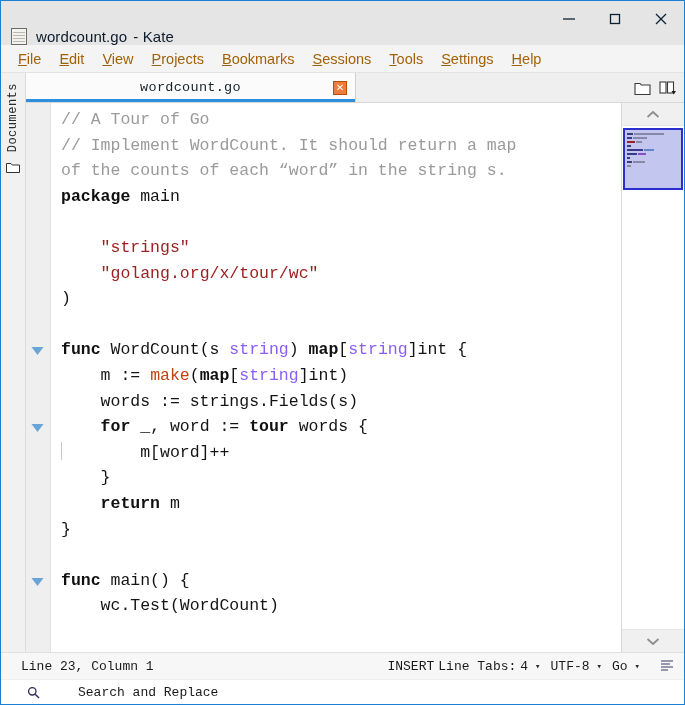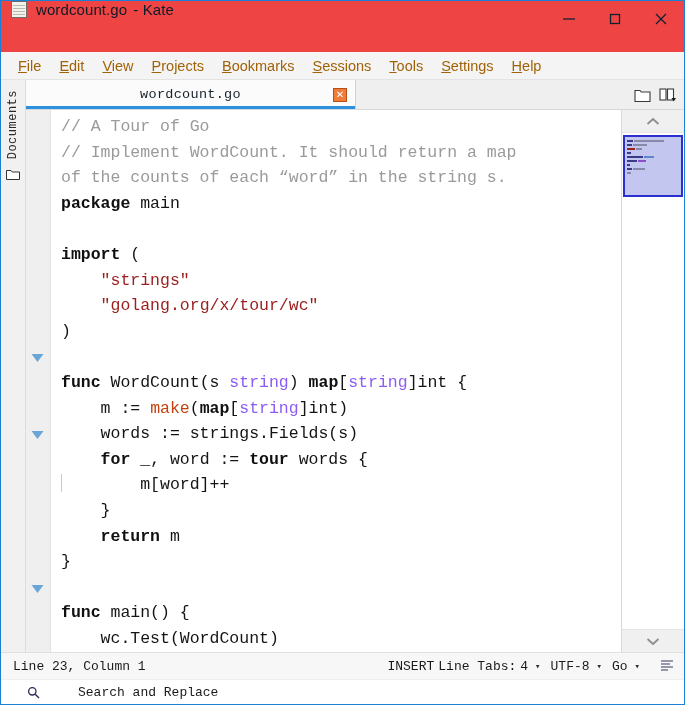--- a/index.html
+++ b/index.html
@@ -27,10 +27,10 @@
 
   
   .titlebar {
-    height: 51px;
-    background: #ef4444;
-    display: flex;
-    align-items: flex-start;
+    height: 44px;
+    background: #e5e5e5;
+    display: flex;
+    align-items: flex-end;
     flex: 0 0 auto;
     position: relative;
   }

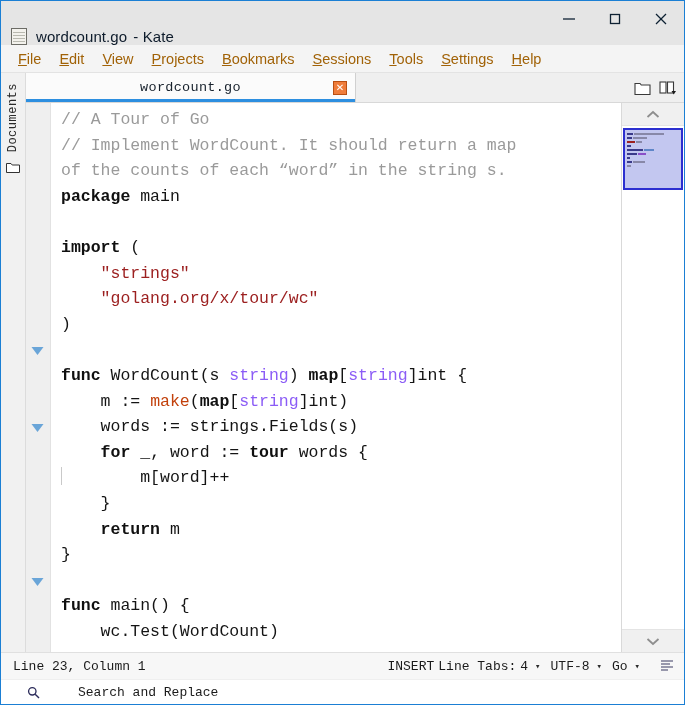--- a/index.html
+++ b/index.html
@@ -450,7 +450,6 @@
             <div class="cline"><span class="tok-comment">of the counts of each “word” in the string s.</span></div>
             <div class="cline"><span class="tok-kw">package</span><span class="tok-plain"> main</span></div>
             <div class="cline">&nbsp;</div>
-            <div class="cline"><span class="tok-kw">import</span><span class="tok-plain"> (</span></div>
             <div class="cline"><span class="tok-plain">    </span><span class="tok-str">"strings"</span></div>
             <div class="cline"><span class="tok-plain">    </span><span class="tok-str">"golang.org/x/tour/wc"</span></div>
             <div class="cline"><span class="tok-plain">)</span></div>

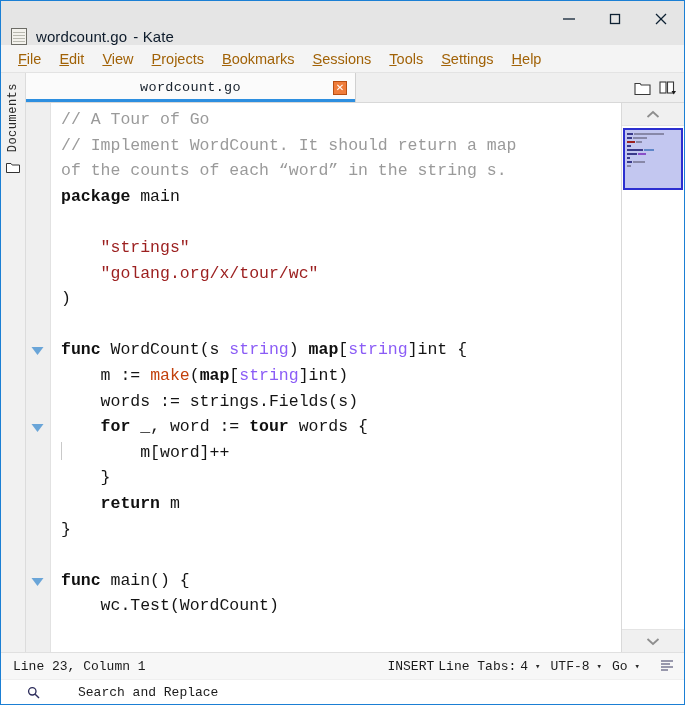--- a/index.html
+++ b/index.html
@@ -311,7 +311,7 @@
     font-size: 13px;
     color: #1a1a1a;
   }
-  .sb-pos { margin-left: 12px; white-space: nowrap; }
+  .sb-pos { margin-left: 20px; white-space: nowrap; }
   .sb-mid { margin-left: auto; display: flex; align-items: center; }
   .sb-item { white-space: nowrap; margin-right: 4px; }
   .sb-caret {

